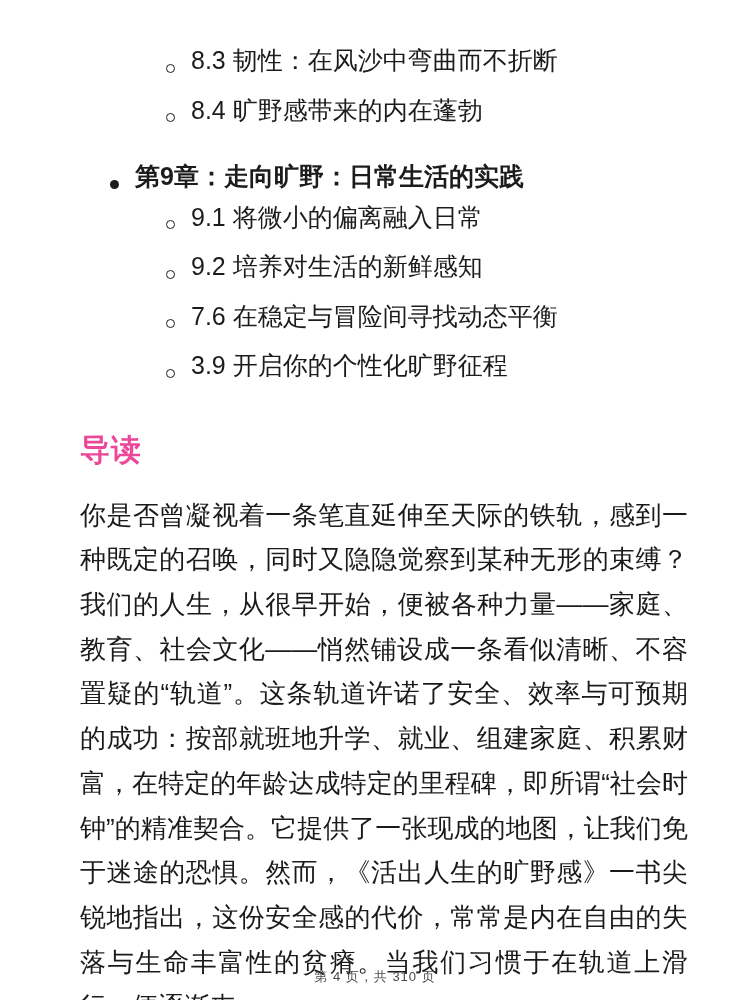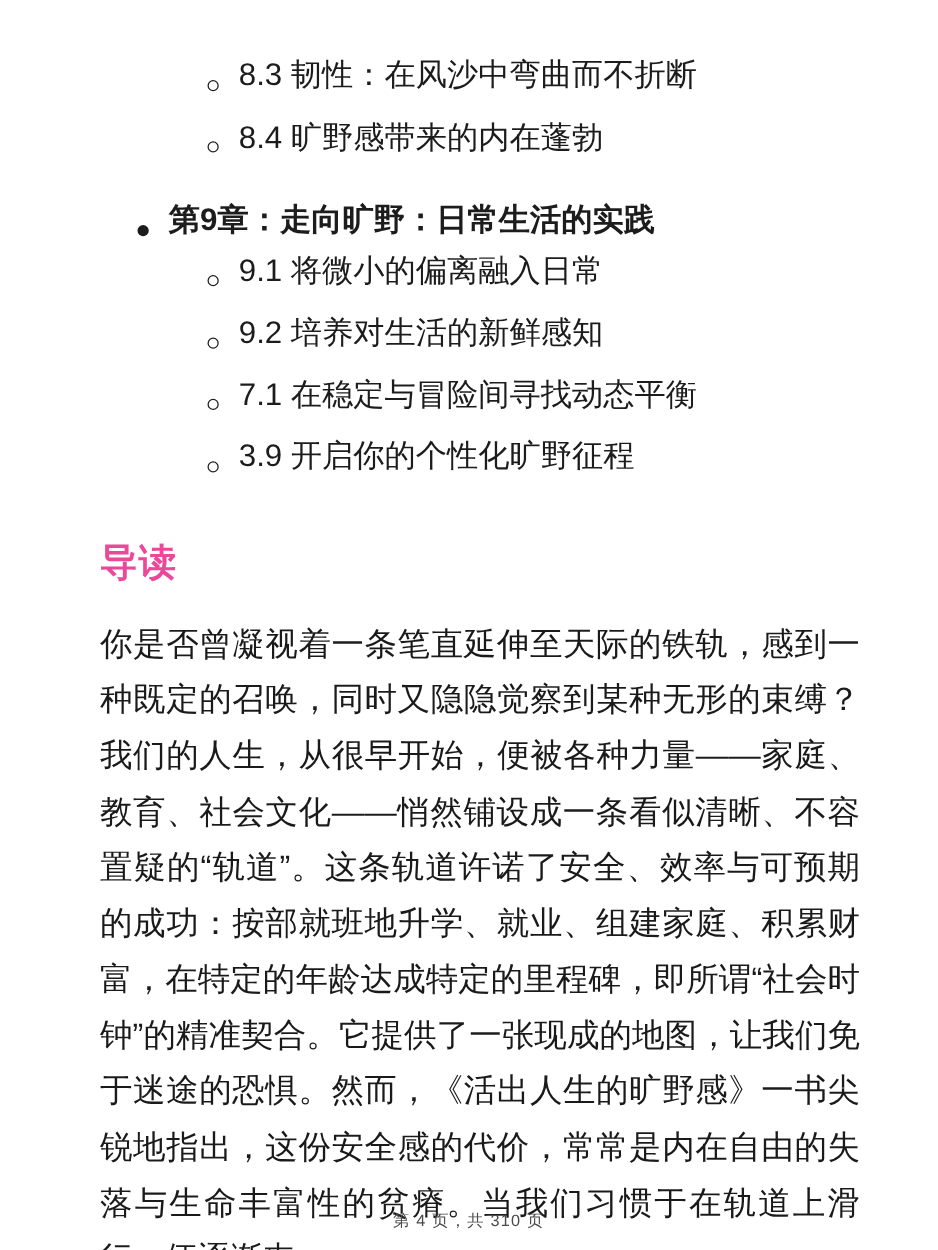--- a/index.html
+++ b/index.html
@@ -136,7 +136,7 @@
 
     <li class="toc-item level-2">
       <span class="bullet-hollow"></span>
-      <span class="toc-text">7.1 在稳定与冒险间寻找动态平衡</span>
+      <span class="toc-text">7.6 在稳定与冒险间寻找动态平衡</span>
     </li>
 
     <li class="toc-item level-2">

